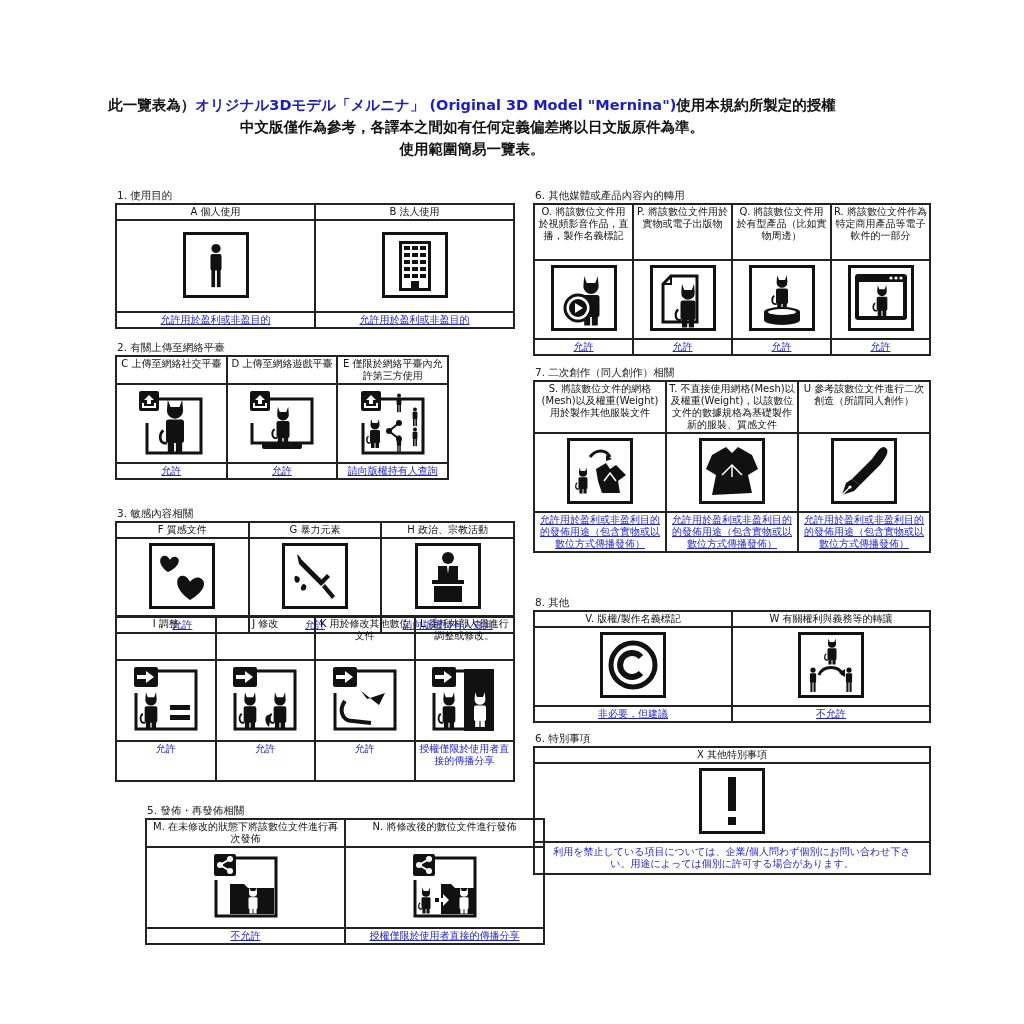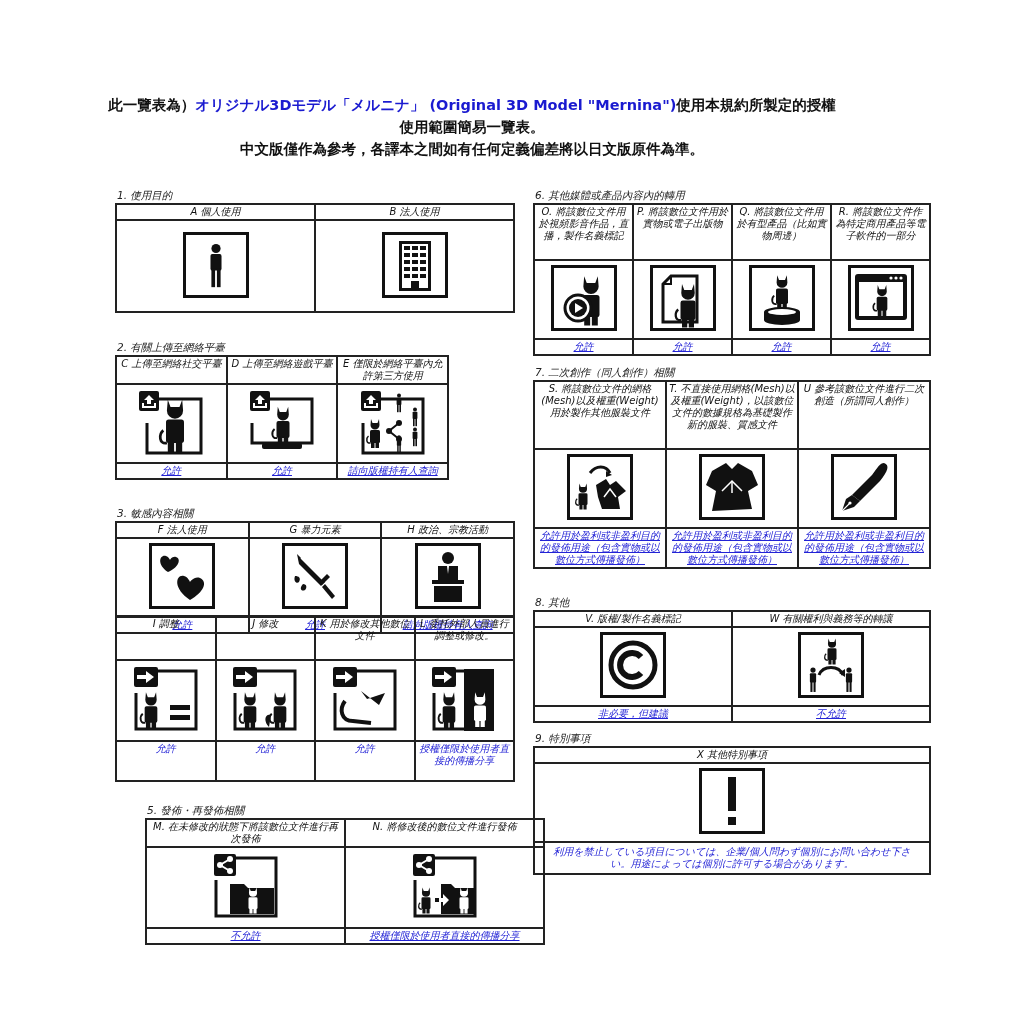--- a/index.html
+++ b/index.html
@@ -65,8 +65,8 @@
 
 <div class="header">
   <div><span>此一覽表為）</span><span class="blue">オリジナル3Dモデル「メルニナ」 (Original 3D Model "Mernina")</span><span>使用本規約所製定的授權</span></div>
+  <div>中文版僅作為參考，各譯本之間如有任何定義偏差將以日文版原件為準。</div>
   <div>使用範圍簡易一覽表。</div>
-  <div>中文版僅作為參考，各譯本之間如有任何定義偏差將以日文版原件為準。</div>
 </div>
 
 <div class="section" style="left:115px; top:188px; width:400px;">

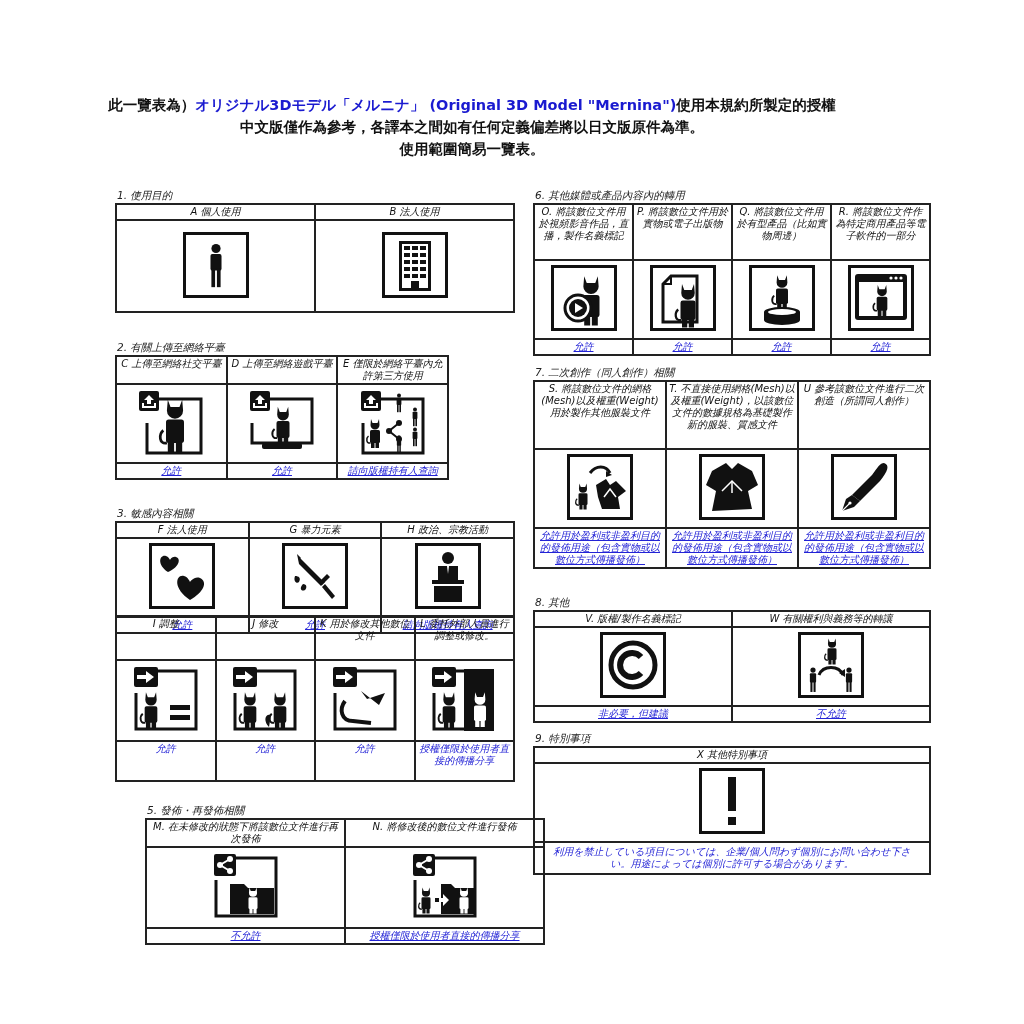--- a/index.html
+++ b/index.html
@@ -9,7 +9,7 @@
   .header { position: absolute; top: 94px; left: 0; width: 944px; text-align: center; font-weight: bold; font-size: 14.5px; line-height: 22px; color: #111; }
   .header .blue { color: #1a1ad0; }
 
-  .section { position: absolute; font-style: italic; }
+  .section { position: absolute; }
   .sec-title { font-size: 10.5px; line-height: 14px; height: 15px; color: #222; padding-left: 2px; }
   table.grid { border-collapse: collapse; width: 100%; table-layout: fixed; }
   table.grid td { border: 2px solid #222; text-align: center; vertical-align: top; font-size: 10px; line-height: 12px; padding: 1px 2px; color: #111; }

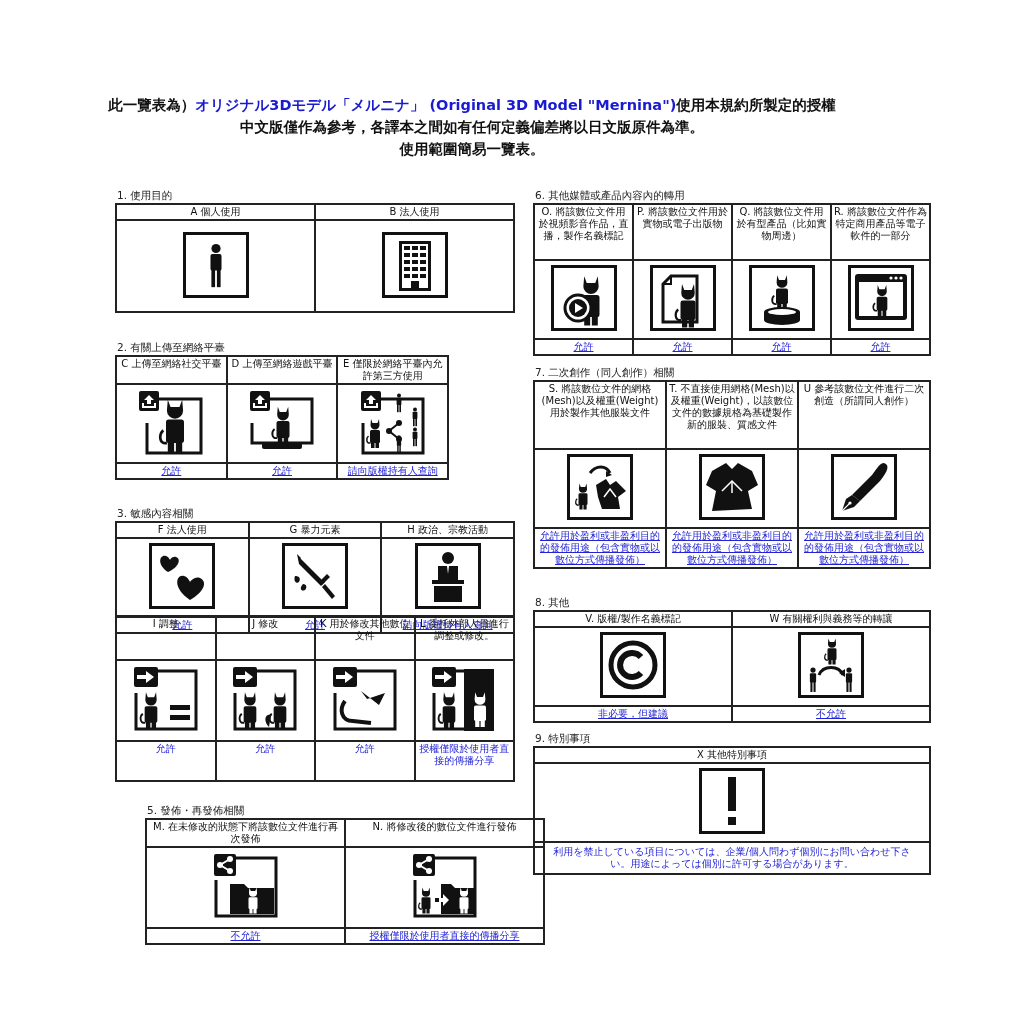--- a/index.html
+++ b/index.html
@@ -104,6 +104,10 @@
                 </g>
               </svg></div></td>
     </tr>
+    <tr>
+      <td class="res">允許用於盈利或非盈目的</td>
+      <td class="res">允許用於盈利或非盈目的</td>
+    </tr>
   </tbody>
     </table>
 </div>

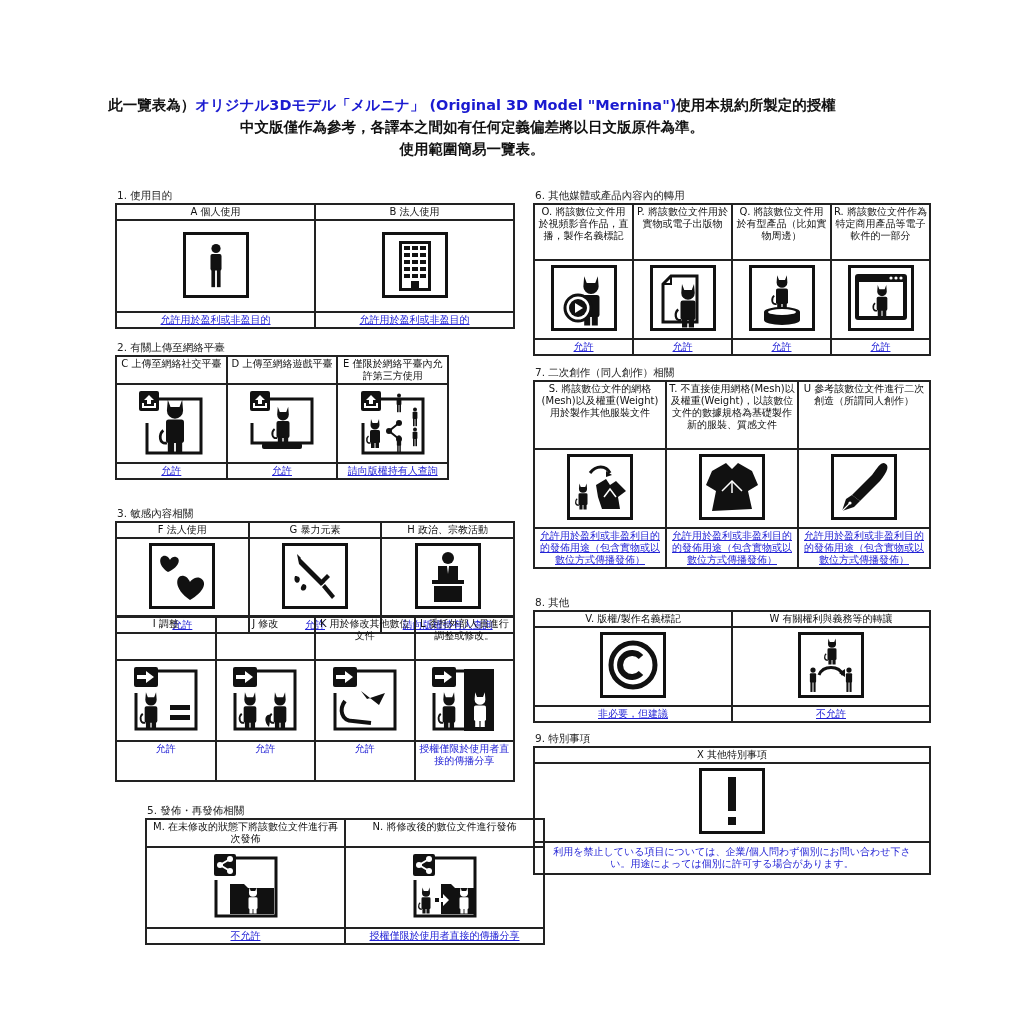--- a/index.html
+++ b/index.html
@@ -328,7 +328,7 @@
   <div class="sec-title">7. 二次創作（同人創作）相關</div>
   <table class="grid">
     <tbody>
-        <tr style="height:68px">
+        <tr style="height:52px">
       <td>S. 將該數位文件的網格(Mesh)以及權重(Weight)用於製作其他服裝文件</td>
       <td>T. 不直接使用網格(Mesh)以及權重(Weight)，以該數位文件的數據規格為基礎製作新的服裝、質感文件</td>
       <td>U 參考該數位文件進行二次創造（所謂同人創作）</td>

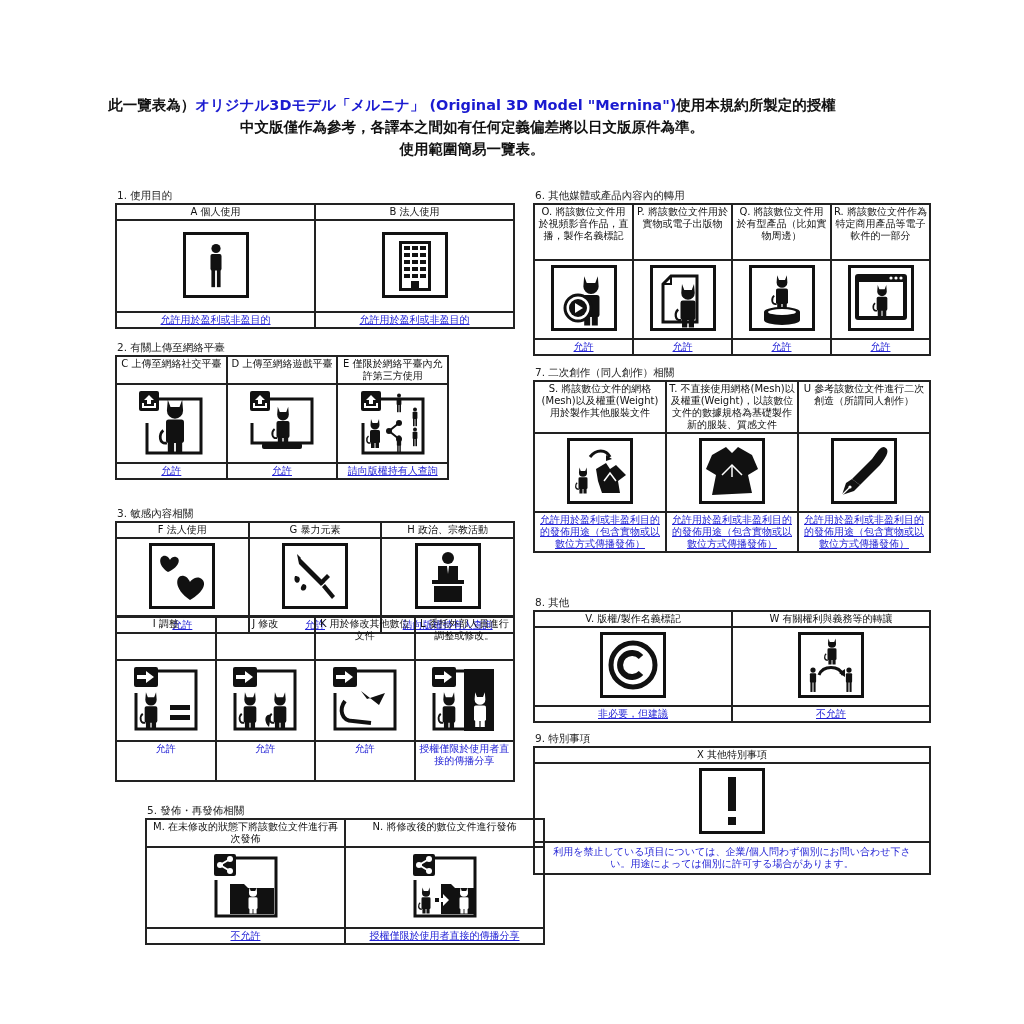--- a/index.html
+++ b/index.html
@@ -161,7 +161,7 @@
   <table class="grid">
     <tbody>
         <tr>
-      <td>F 法人使用</td>
+      <td>F 質感文件</td>
       <td>G 暴力元素</td>
       <td>H 政治、宗教活動</td>
     </tr>

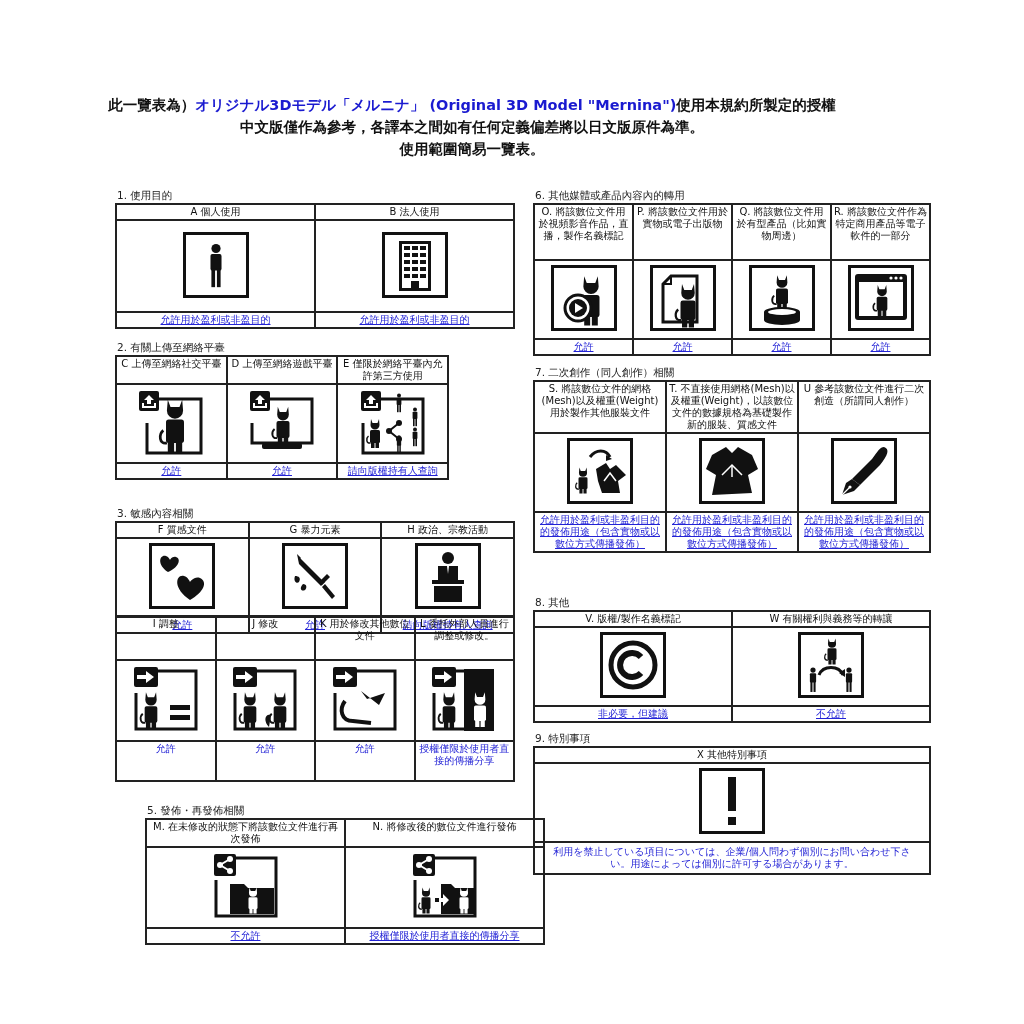--- a/index.html
+++ b/index.html
@@ -392,7 +392,7 @@
 </div>
 
 <div class="section" style="left:533px; top:731px; width:398px;">
-  <div class="sec-title">9. 特別事項</div>
+  <div class="sec-title">6. 特別事項</div>
   <table class="grid">
     <tbody>
         <tr>

